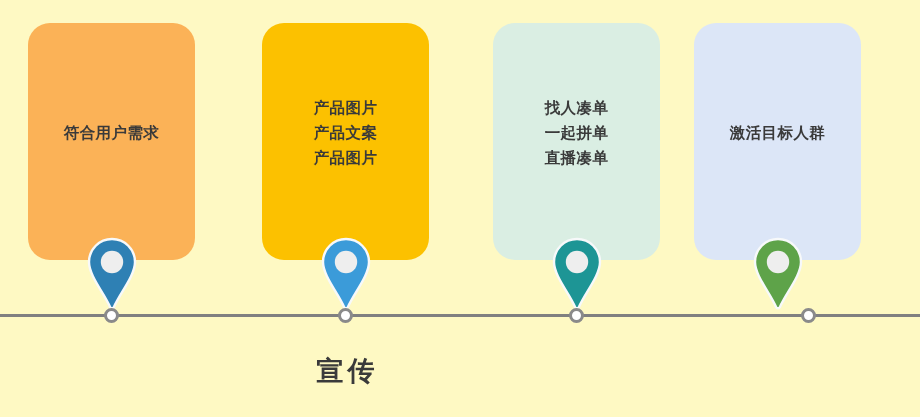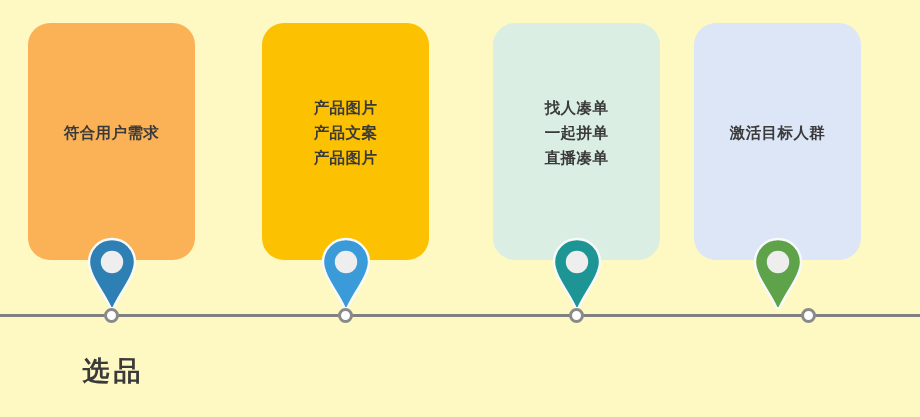--- a/index.html
+++ b/index.html
@@ -138,7 +138,6 @@
             <circle cx="26" cy="25" r="11.2" fill="#eeeeee"></circle>
           </svg>
         </div>
-        <div class="stage-caption">选品</div>
       </div>
       <div class="stage" style="left: 262px;">
         <div class="stage-card" style="background: rgb(252, 193, 0);">

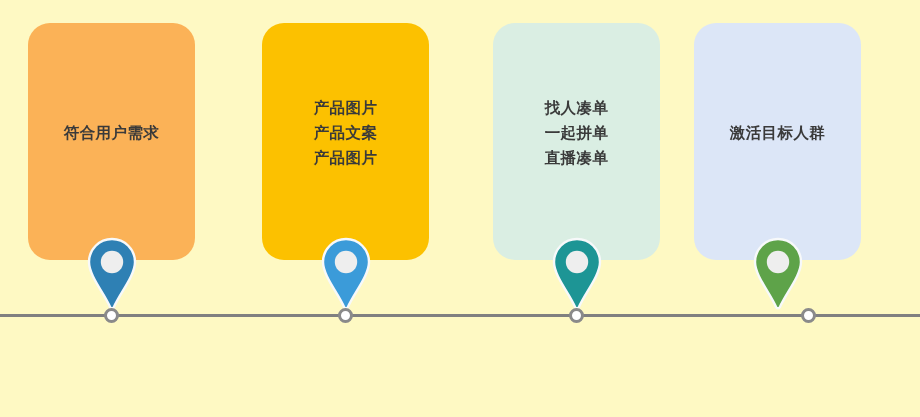--- a/index.html
+++ b/index.html
@@ -153,6 +153,7 @@
             <circle cx="26" cy="25" r="11.2" fill="#eeeeee"></circle>
           </svg>
         </div>
+        <div class="stage-caption">宣传</div>
       </div>
       <div class="stage" style="left: 493px;">
         <div class="stage-card" style="background: rgb(218, 238, 227);">

